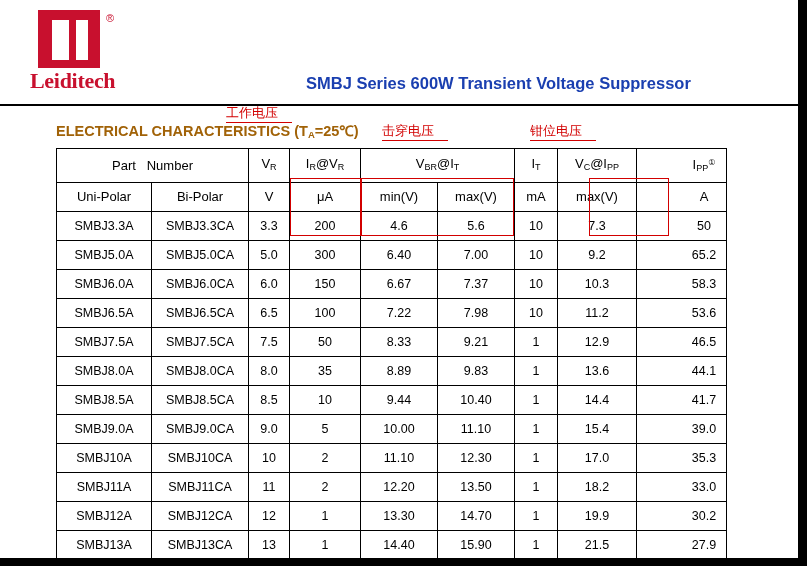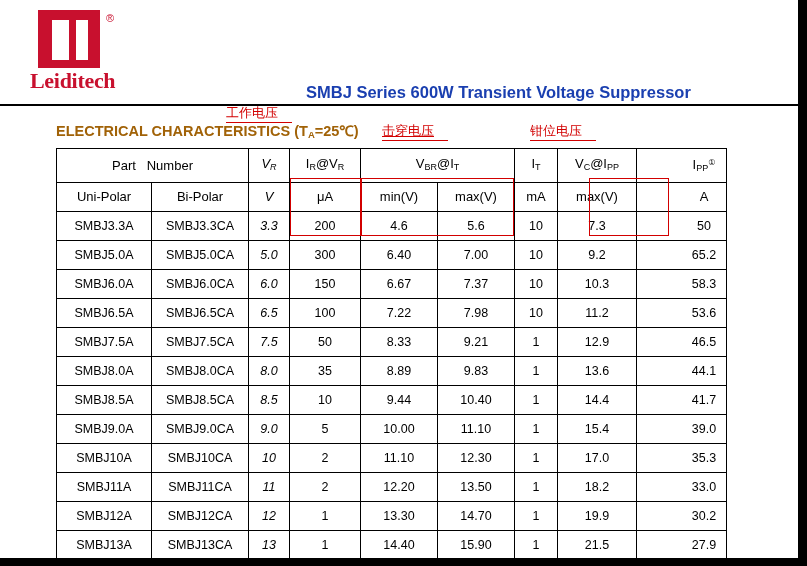--- a/index.html
+++ b/index.html
@@ -35,7 +35,6 @@
     font-family:"Liberation Sans", sans-serif;
     font-weight:bold;font-size:16.5px;color:#1a3fb0;
     white-space:nowrap;
-    margin-top:9px;
   }
   .hr-top{position:absolute;left:0;top:104px;width:798px;height:2px;background:#000;}
 

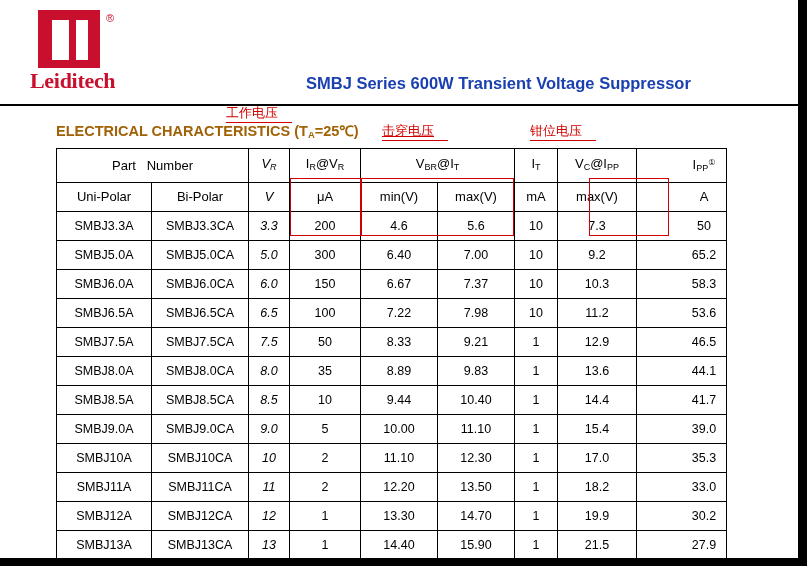--- a/index.html
+++ b/index.html
@@ -54,7 +54,7 @@
     font-family:"Liberation Sans", sans-serif;white-space:nowrap;
   }
   .anno-1{left:226px;top:104px;}
-  .anno-2{left:382px;top:122px;text-decoration:underline;}
+  .anno-2{left:382px;top:122px;}
   .anno-3{left:530px;top:122px;}
   .anno-line{position:absolute;background:#d20000;height:1px;}
   .anno-line-1{left:226px;top:122px;width:66px;}

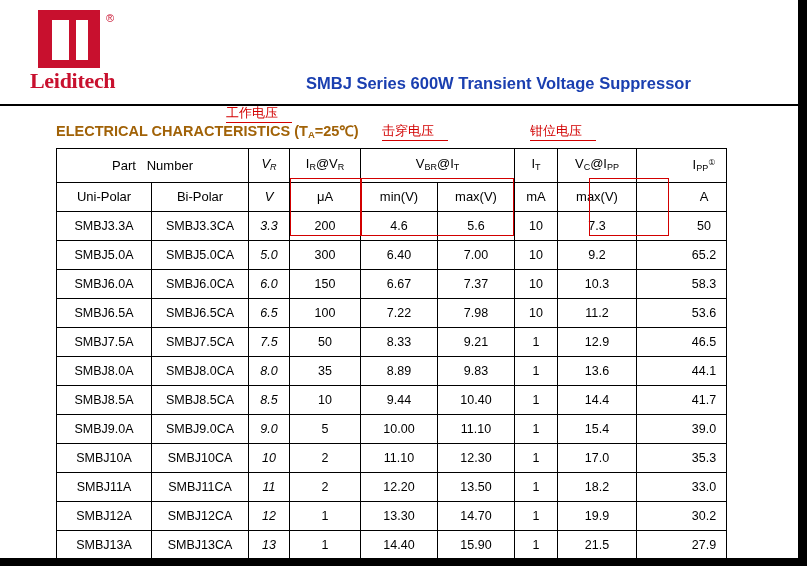--- a/index.html
+++ b/index.html
@@ -80,7 +80,7 @@
   thead td{font-size:13px;}
   .c0{width:94px;}
   .c1{width:96px;}
-  .c2{width:40px;font-style:italic;}
+  .c2{width:40px;}
   .c3{width:70px;}
   .c4{width:76px;}
   .c5{width:76px;}

